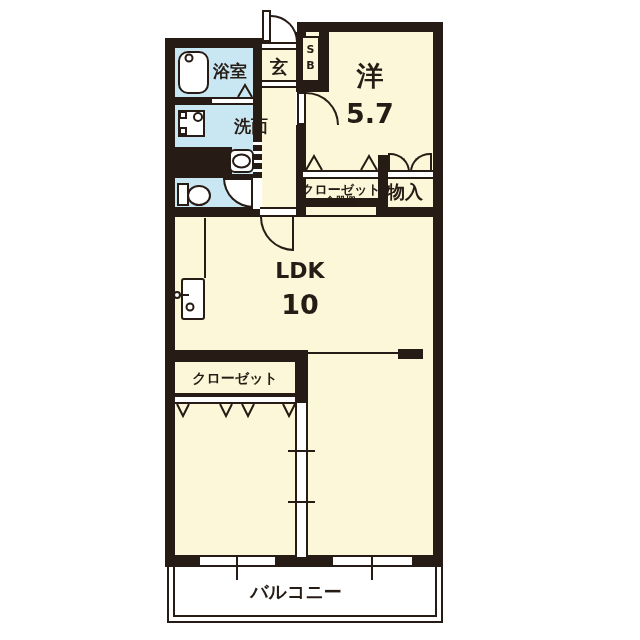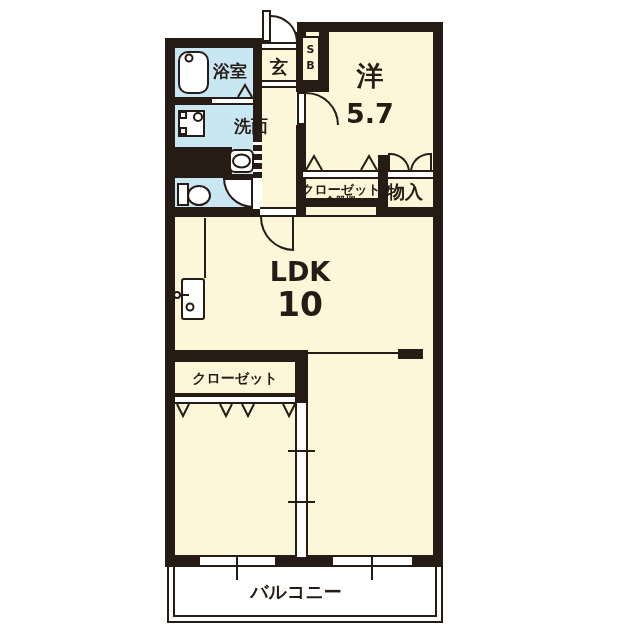--- a/index.html
+++ b/index.html
@@ -166,7 +166,7 @@
   <div class="label" style="left:304px;top:181px;width:74px;height:16px;font-size:13px;">クローゼット</div>
   <div class="label" style="left:389px;top:180px;width:32px;height:24px;font-size:18px;">物入</div>
   <div class="label" style="left:305px;top:195px;width:71px;height:11px;font-size:10px;">食器棚</div>
-  <div class="label" style="left:260px;top:255px;width:80px;height:32px;font-size:27px;">LDK</div>
+  <div class="label" style="left:260px;top:255px;width:80px;height:32px;font-size:22px;">LDK</div>
   <div class="label" style="left:260px;top:288px;width:80px;height:32px;font-size:33px;">10</div>
   <div class="label" style="left:177px;top:366px;width:116px;height:24px;font-size:14px;">クローゼット</div>
   <div class="label" style="left:216px;top:579px;width:160px;height:26px;font-size:18px;">バルコニー</div>

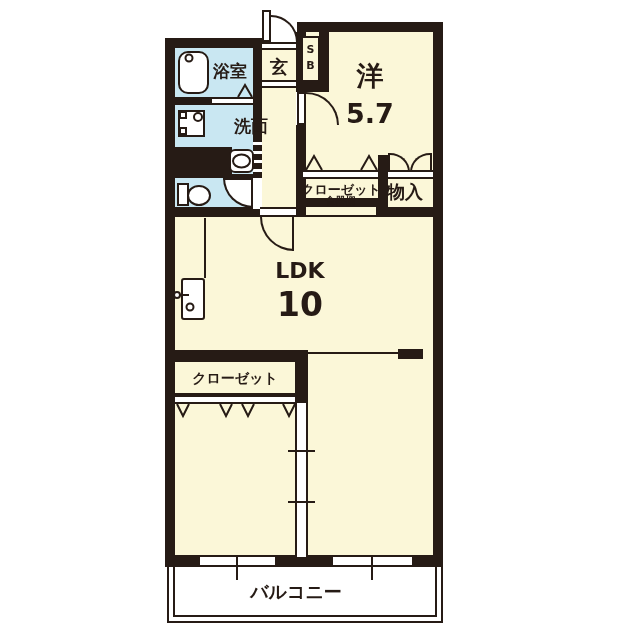--- a/index.html
+++ b/index.html
@@ -167,7 +167,7 @@
   <div class="label" style="left:389px;top:180px;width:32px;height:24px;font-size:18px;">物入</div>
   <div class="label" style="left:305px;top:195px;width:71px;height:11px;font-size:10px;">食器棚</div>
   <div class="label" style="left:260px;top:255px;width:80px;height:32px;font-size:22px;">LDK</div>
-  <div class="label" style="left:260px;top:288px;width:80px;height:32px;font-size:33px;">10</div>
+  <div class="label" style="left:260px;top:288px;width:80px;height:32px;font-size:27px;">10</div>
   <div class="label" style="left:177px;top:366px;width:116px;height:24px;font-size:14px;">クローゼット</div>
   <div class="label" style="left:216px;top:579px;width:160px;height:26px;font-size:18px;">バルコニー</div>
 

